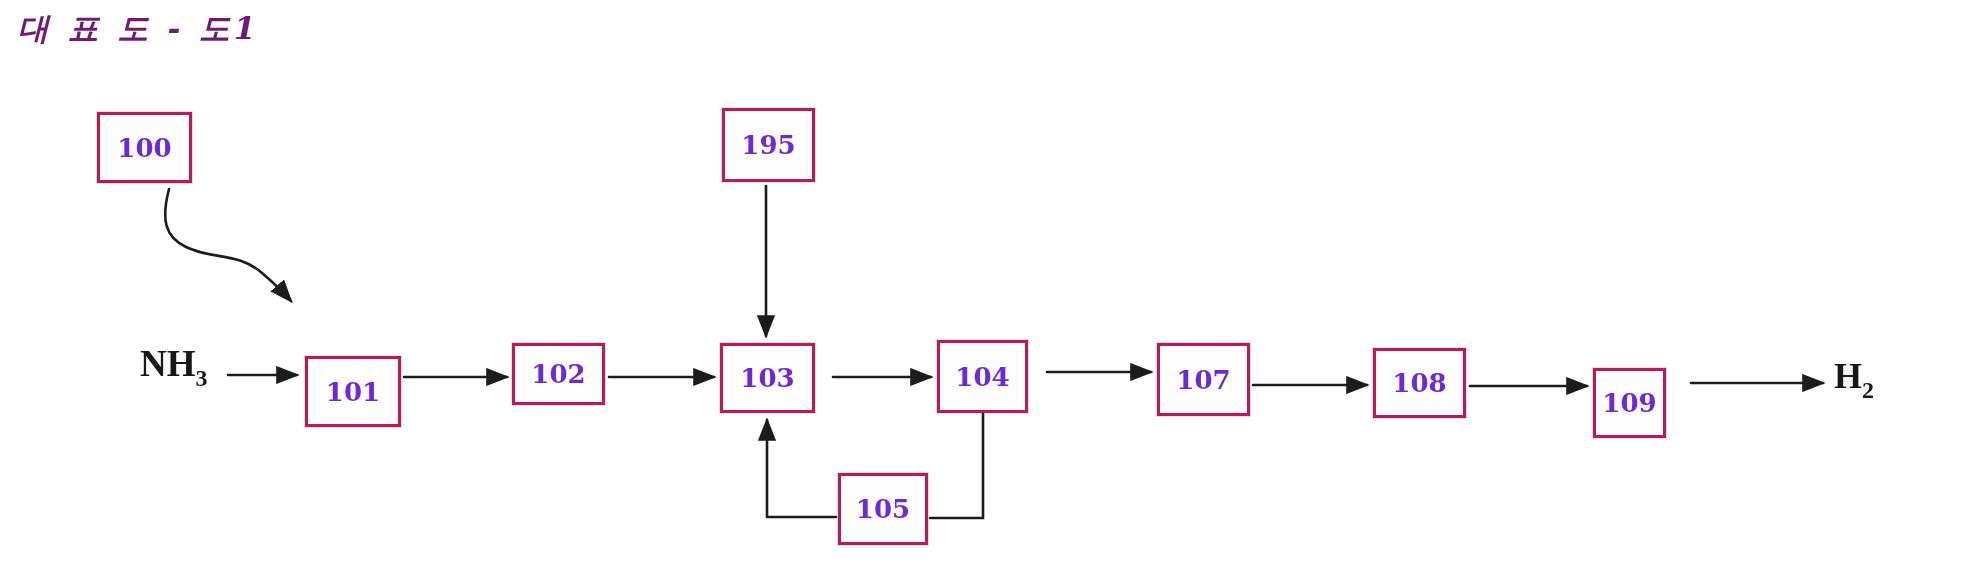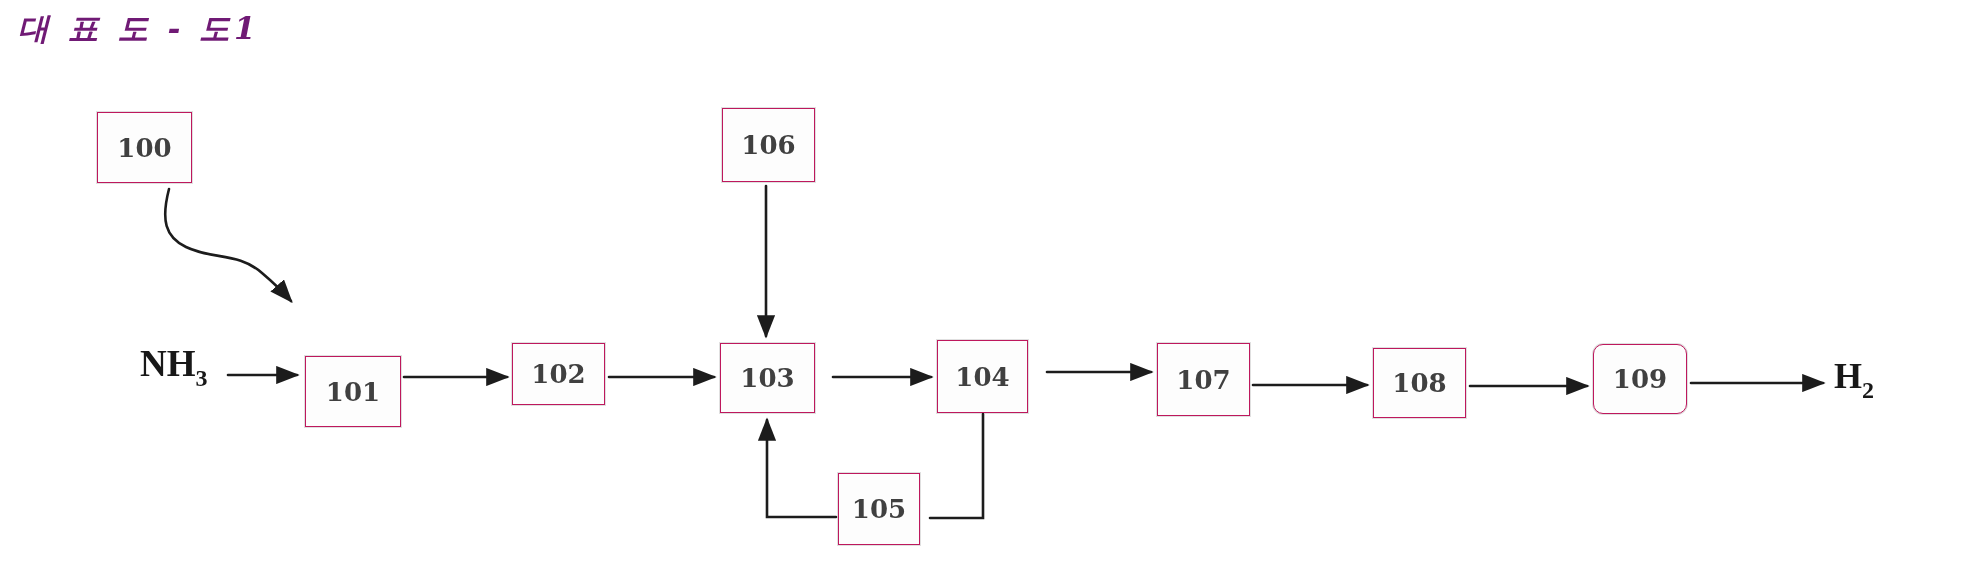--- a/index.html
+++ b/index.html
@@ -37,7 +37,7 @@
   .flow-box {
     position: absolute;
     box-sizing: border-box;
-    border: 1px solid #be185d;
+    border: 3px solid #be185d;
     background: #fdfdfd;
     display: flex;
     align-items: center;
@@ -45,7 +45,7 @@
     font-family: "DejaVu Serif", serif;
     font-weight: bold;
     font-size: 26px;
-    color: #404040;
+    color: #6d28d9;
     box-shadow: 0 0 0 1px rgba(0,0,0,0.12);
   }
   .chem-label {

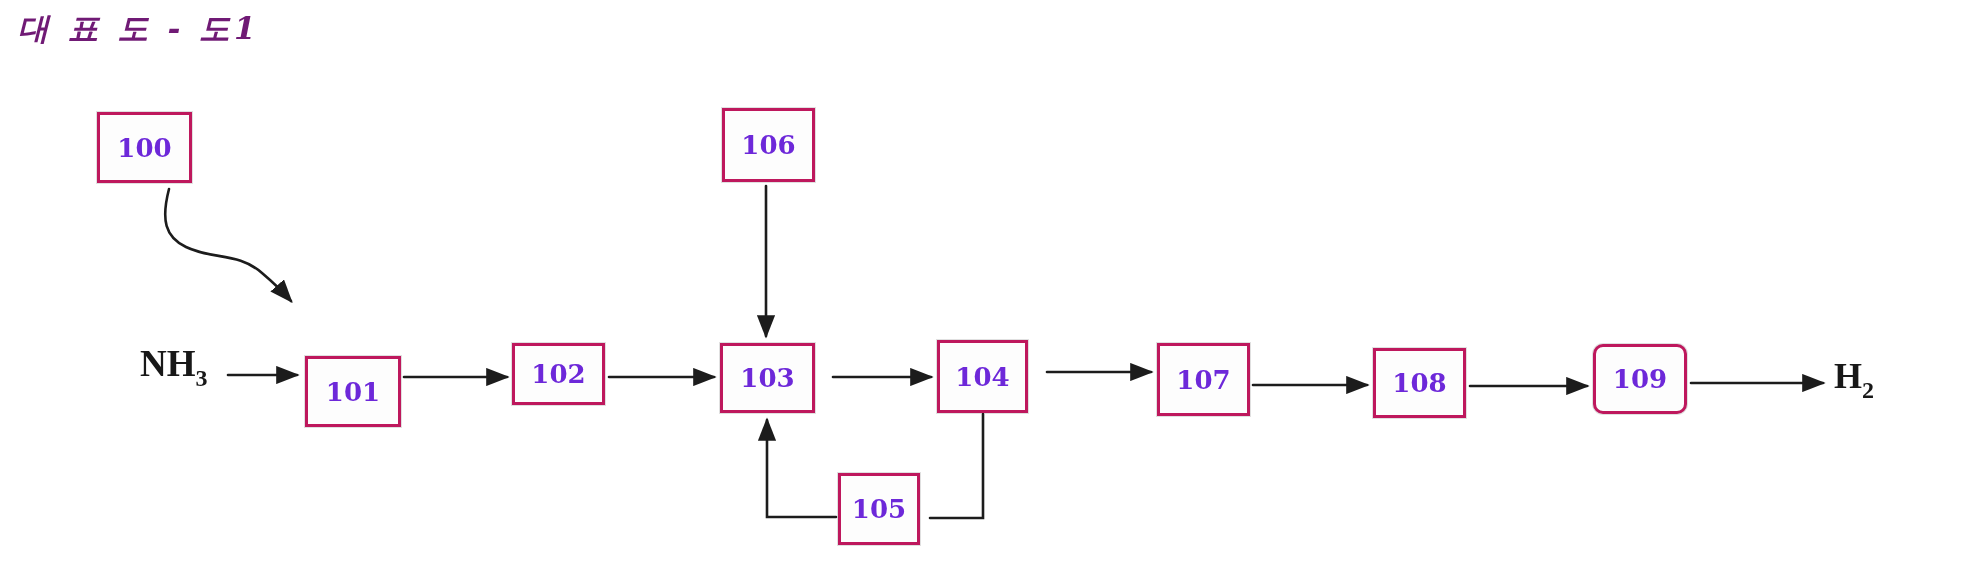--- a/index.html
+++ b/index.html
@@ -93,7 +93,7 @@
 
   <div id="node-group">
       <div class="flow-box" style="left: 97px; top: 112px; width: 95px; height: 71px;">100</div>
-      <div class="flow-box" style="left: 722px; top: 108px; width: 93px; height: 74px;">106</div>
+      <div class="flow-box" style="left: 722px; top: 108px; width: 93px; height: 74px;">195</div>
       <div class="flow-box" style="left: 305px; top: 356px; width: 96px; height: 71px;">101</div>
       <div class="flow-box" style="left: 512px; top: 343px; width: 93px; height: 62px;">102</div>
       <div class="flow-box" style="left: 720px; top: 343px; width: 95px; height: 70px;">103</div>

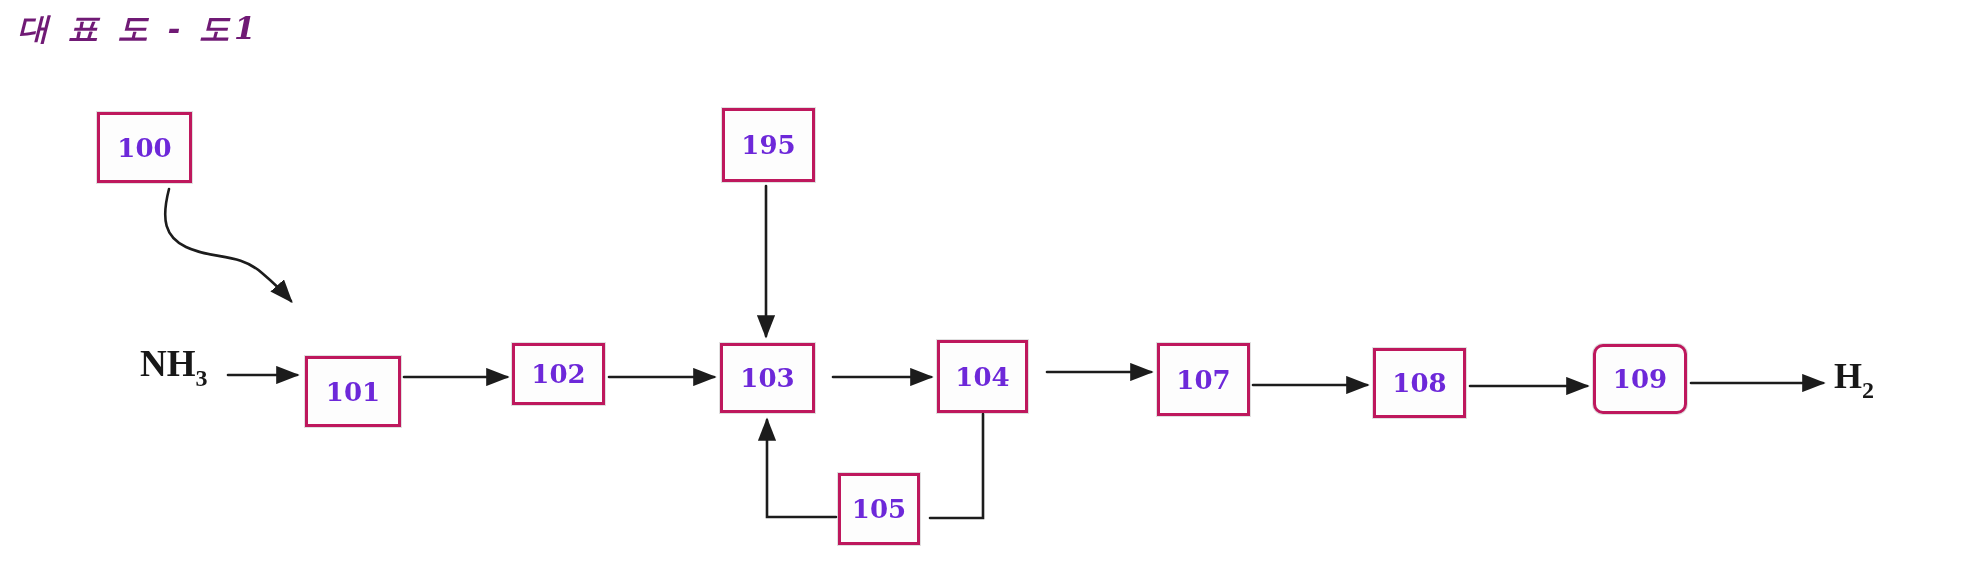--- a/index.html
+++ b/index.html
@@ -101,7 +101,7 @@
       <div class="flow-box" style="left: 838px; top: 473px; width: 82px; height: 72px;">105</div>
       <div class="flow-box" style="left: 1157px; top: 343px; width: 93px; height: 73px;">107</div>
       <div class="flow-box" style="left: 1373px; top: 348px; width: 93px; height: 70px;">108</div>
-      <div class="flow-box" style="left: 1593px; top: 344px; width: 94px; height: 70px; border-radius: 10px;">109</div>
+      <div class="flow-box" style="left: 1593px; top: 368px; width: 73px; height: 70px;">109</div>
     </div>
 
   <div class="chem-label" style="left:140px; top:342px;">

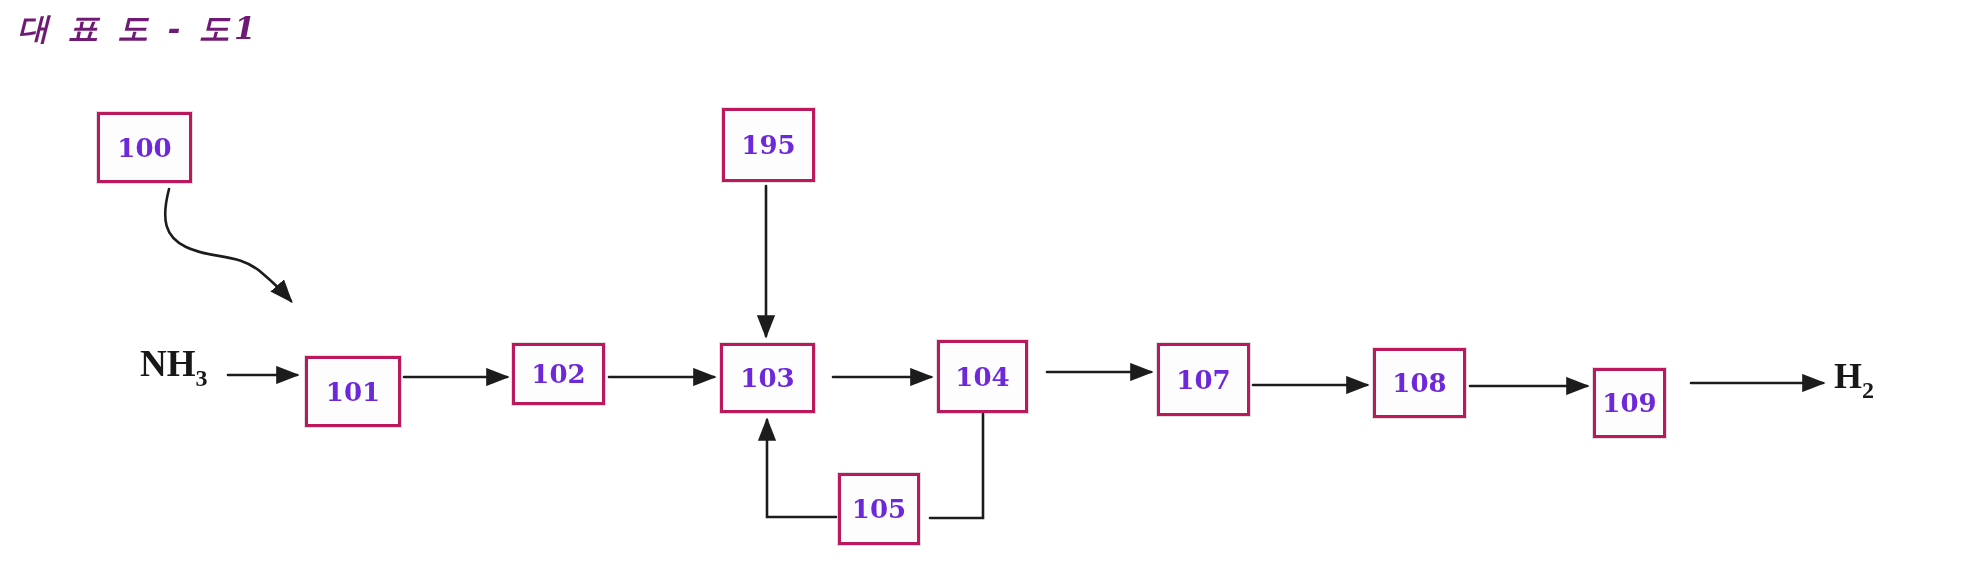--- a/index.html
+++ b/index.html
@@ -98,7 +98,7 @@
       <div class="flow-box" style="left: 512px; top: 343px; width: 93px; height: 62px;">102</div>
       <div class="flow-box" style="left: 720px; top: 343px; width: 95px; height: 70px;">103</div>
       <div class="flow-box" style="left: 937px; top: 340px; width: 91px; height: 73px;">104</div>
-      <div class="flow-box" style="left: 838px; top: 473px; width: 82px; height: 72px;">105</div>
+      <div class="flow-box" style="left: 838px; top: 473px; width: 90px; height: 72px;">105</div>
       <div class="flow-box" style="left: 1157px; top: 343px; width: 93px; height: 73px;">107</div>
       <div class="flow-box" style="left: 1373px; top: 348px; width: 93px; height: 70px;">108</div>
       <div class="flow-box" style="left: 1593px; top: 368px; width: 73px; height: 70px;">109</div>

